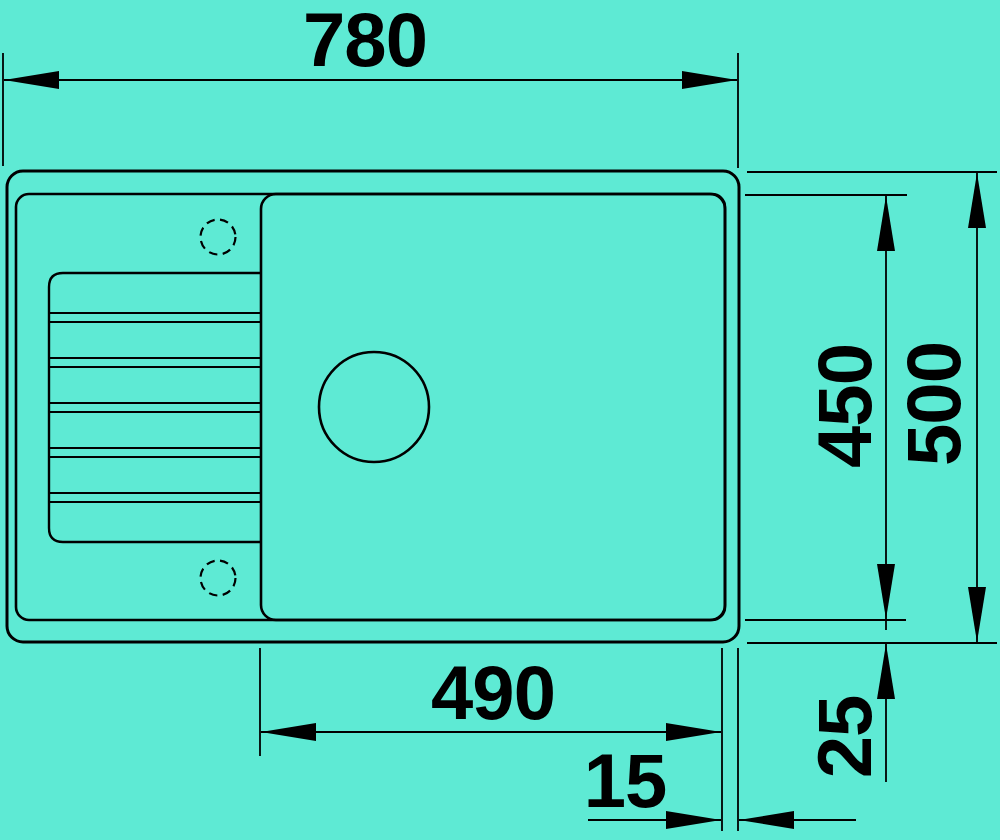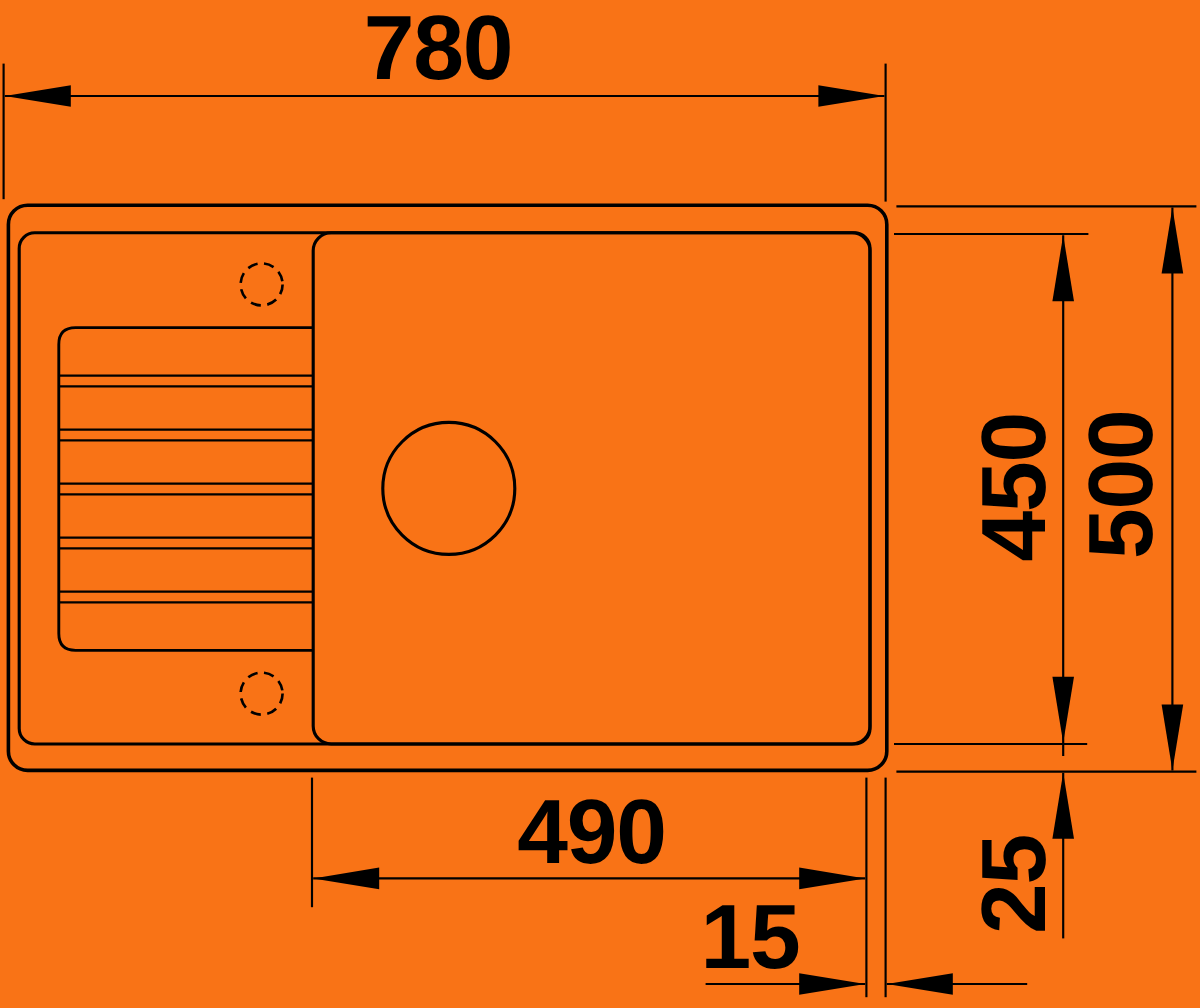--- a/index.html
+++ b/index.html
@@ -11,7 +11,7 @@
     position: relative;
     width: 1000px;
     height: 840px;
-    background: #f97316;
+    background: #5eead4;
     overflow: hidden;
   }
   svg { display: block; }

